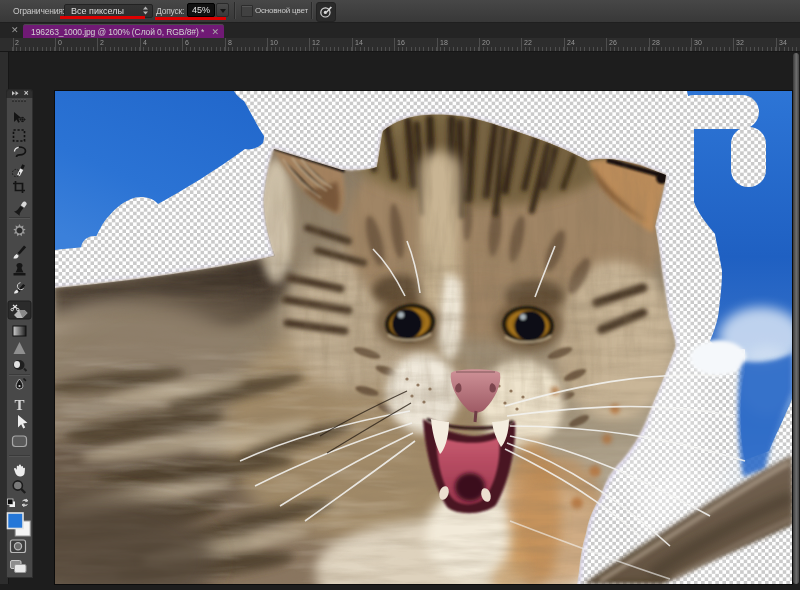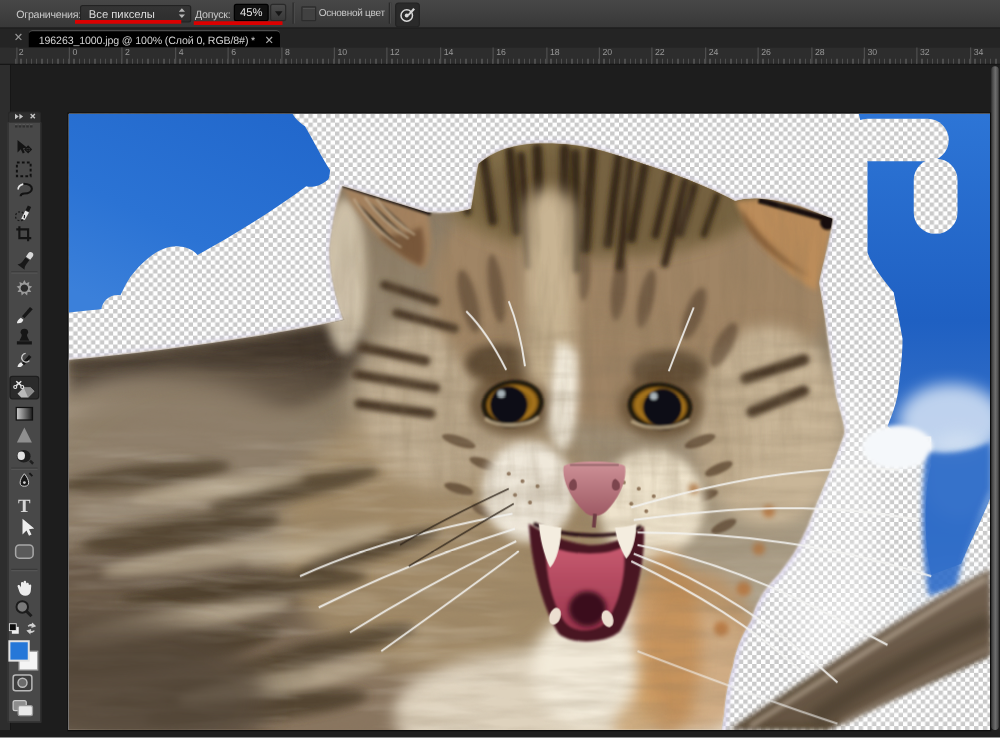--- a/index.html
+++ b/index.html
@@ -20,7 +20,7 @@
 #brushbtn{position:absolute;left:316px;top:2px;width:18px;height:18px;background:#2a2a2a;border:1px solid #232323;border-radius:3px;}
 
 #tabbar{left:0;top:23px;width:800px;height:15px;background:#242424;}
-#tab{position:absolute;left:23px;top:1px;width:201px;height:14px;background:#000000;border-radius:3px 3px 0 0;box-shadow:inset 0 1px 0 #4a4a4a;}
+#tab{position:absolute;left:23px;top:1px;width:201px;height:14px;background:#701a75;border-radius:3px 3px 0 0;box-shadow:inset 0 1px 0 #4a4a4a;}
 #tab span{position:absolute;left:8px;top:1.5px;font-size:8.5px;color:#d2d2d2;letter-spacing:-0.1px;line-height:13px;white-space:nowrap;}
 #tab .tx{left:auto;right:5px;color:#aaa;font-size:9px;}
 #tabbar .lx{position:absolute;left:11px;top:1px;font-size:9px;color:#999;line-height:13px;}

